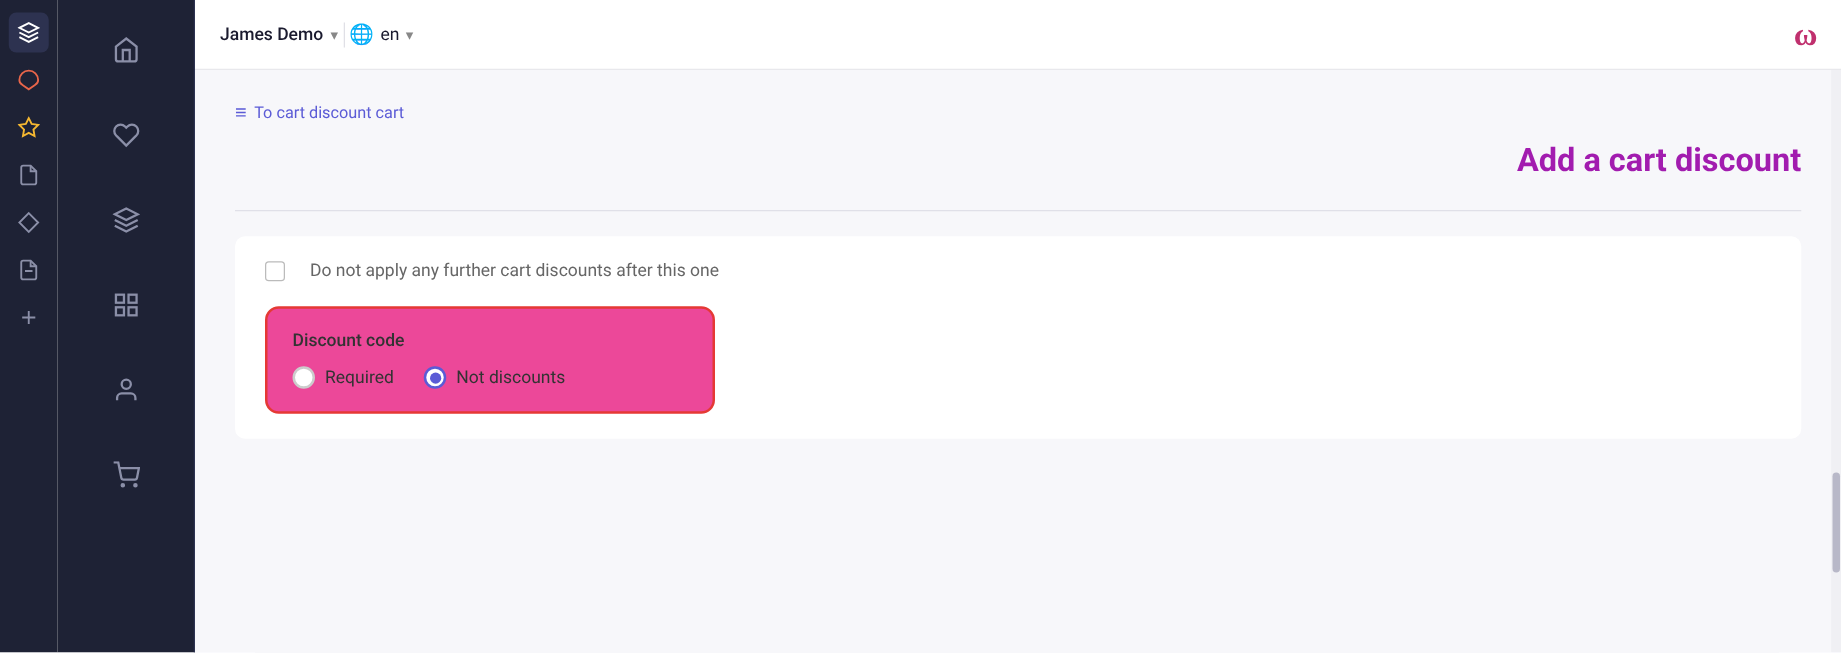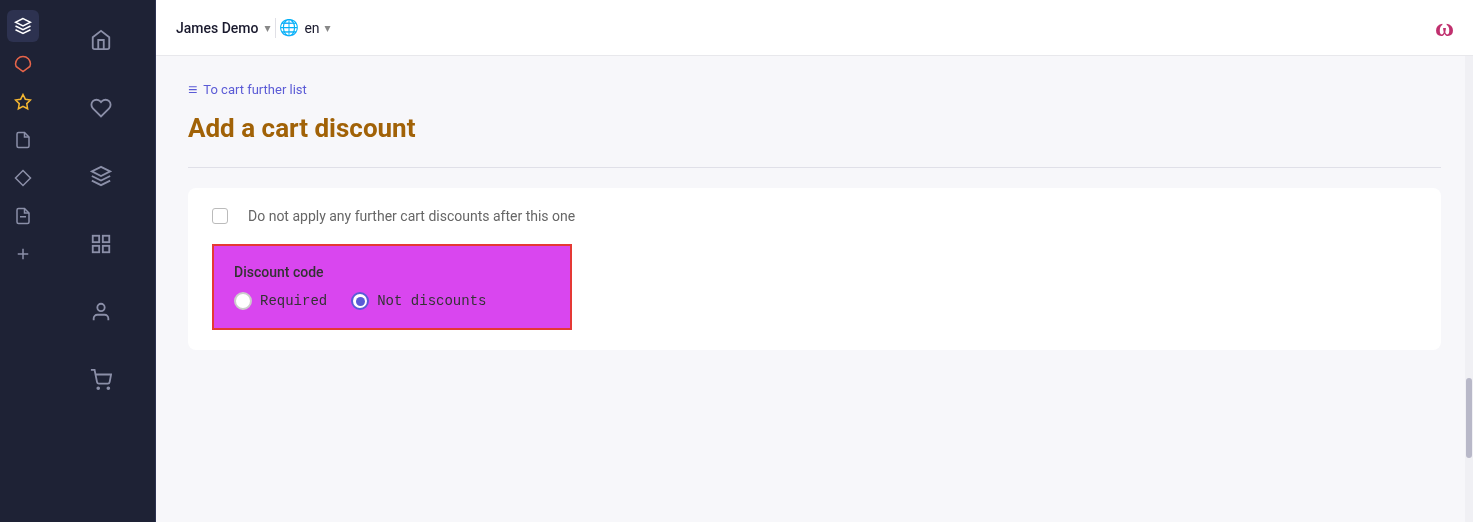--- a/index.html
+++ b/index.html
@@ -363,7 +363,7 @@
 
     <div class="breadcrumb-link">
       <span style="font-size:16px; color:#5b5bd6;">≡</span>
-      <span>To cart further list</span>
+      <span>To cart discount cart</span>
     </div>
 
     <h1 class="page-title">Add a cart discount</h1>

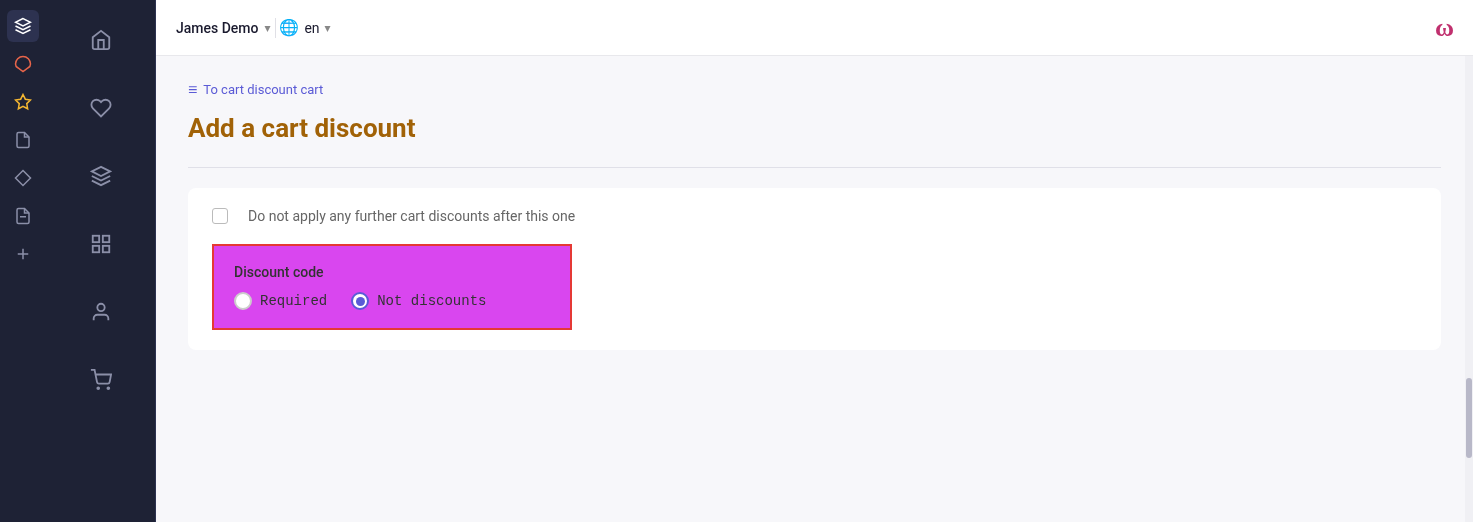--- a/index.html
+++ b/index.html
@@ -145,8 +145,9 @@
     .page-title {
       font-size: 26px;
       font-weight: 700;
-      color: #a16207;
+      color: #a21caf;
       margin-bottom: 24px;
+      text-align: right;
     }
 
     .divider {

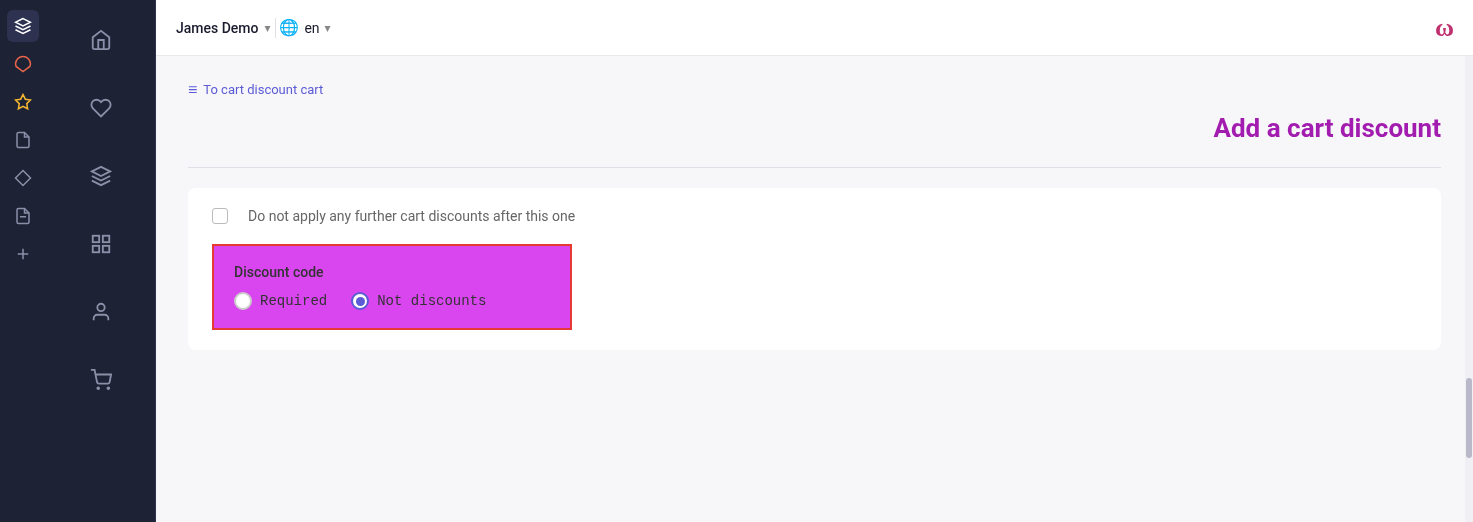--- a/index.html
+++ b/index.html
@@ -184,10 +184,10 @@
     
     .discount-code-box {
       border: 2px solid #e53935;
-      border-radius: 0;
+      border-radius: 11px;
       padding: 18px 20px;
       display: inline-block;
-      background: #d946ef;
+      background: #ec4899;
       min-width: 360px;
     }
     .discount-code-label {

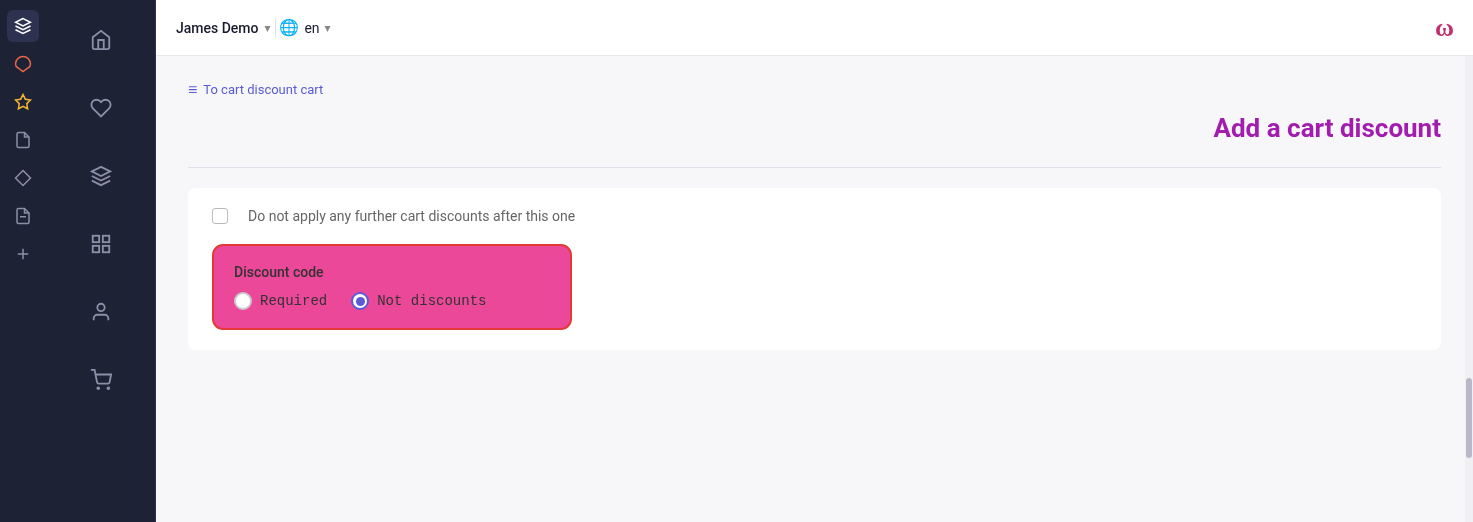--- a/index.html
+++ b/index.html
@@ -199,7 +199,6 @@
     .radio-group {
       display: flex;
       gap: 24px;
-      font-family: Liberation Mono, monospace;
     }
     .radio-option {
       display: flex;

